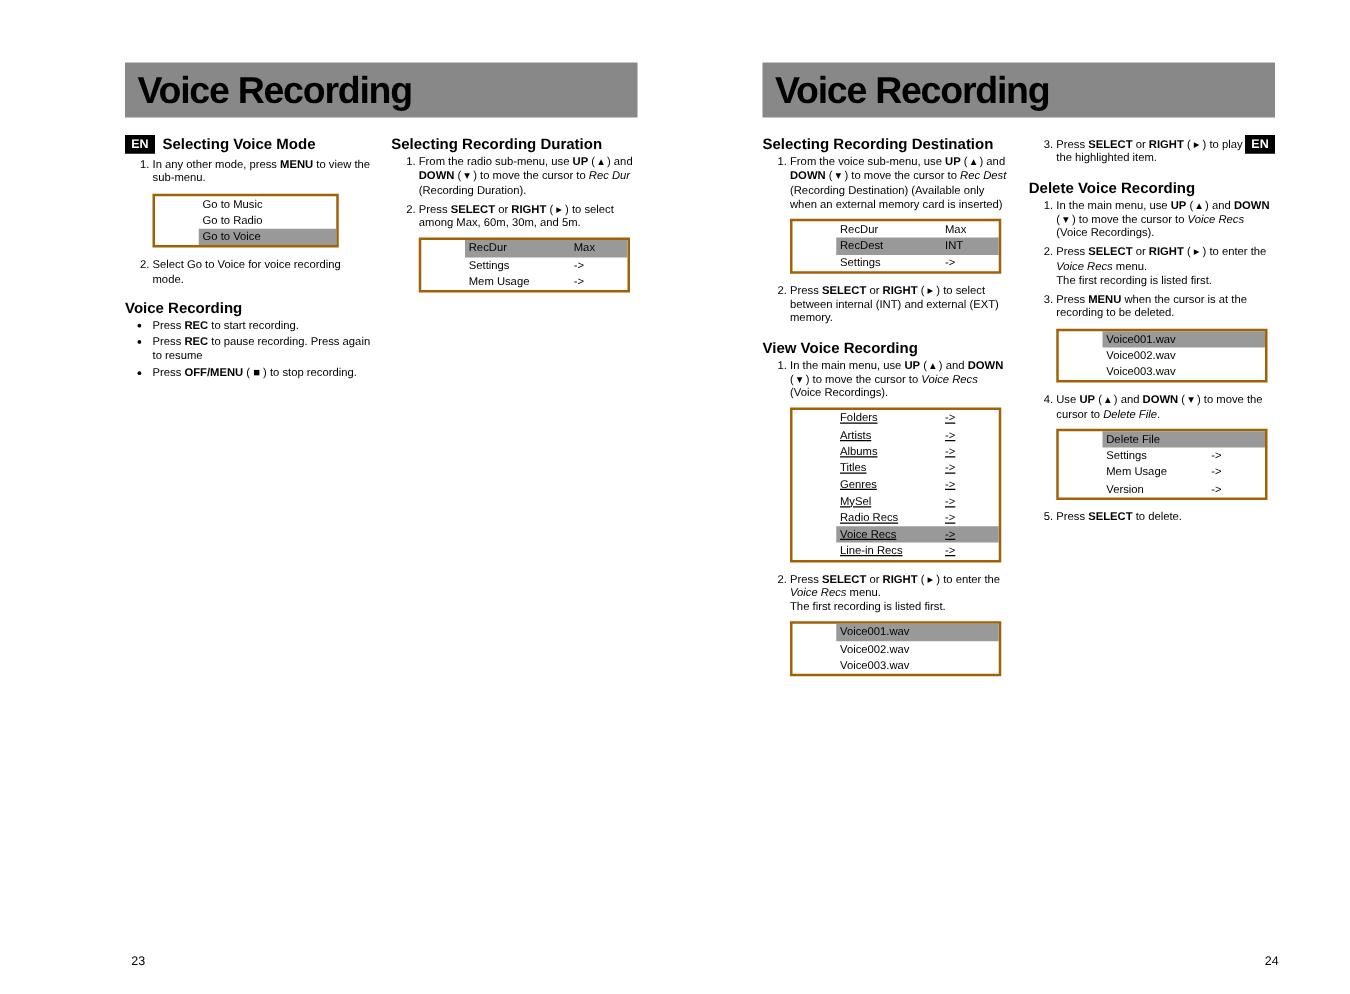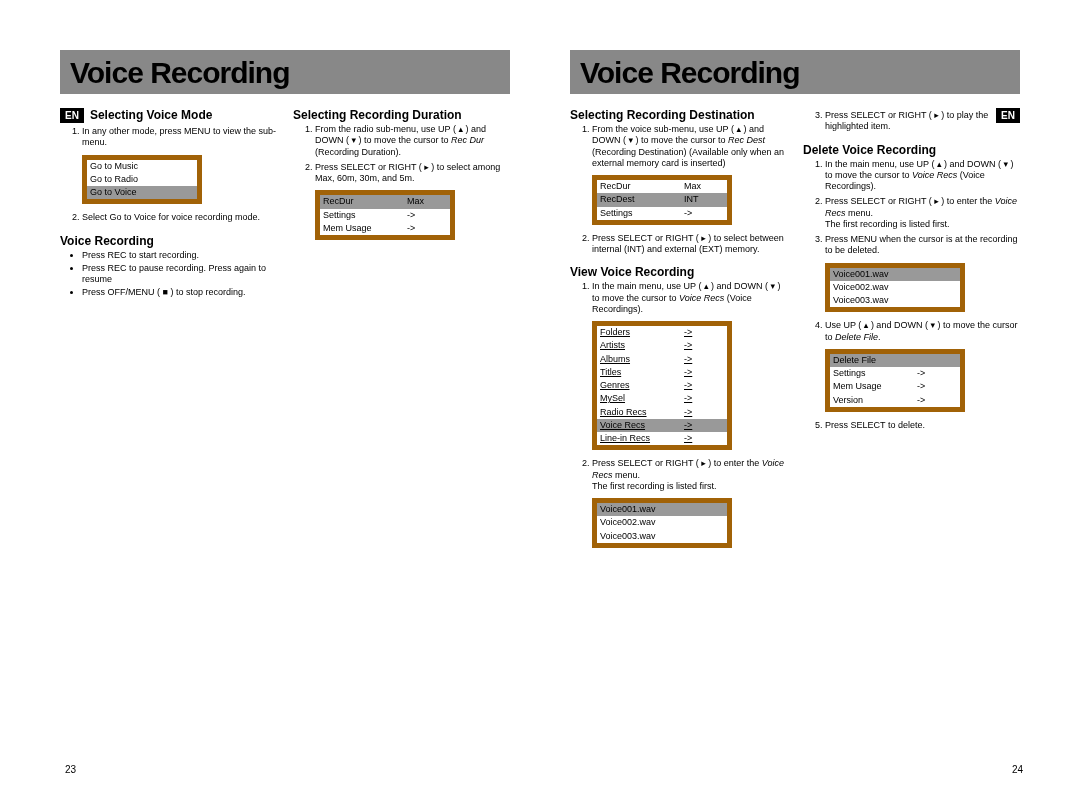--- a/index.html
+++ b/index.html
@@ -24,6 +24,7 @@
     box-sizing: border-box;
     padding: 0 30px 0 30px;
     position: relative;
+    margin-left: 40px;
   }
   .page-left { padding-left: 60px; padding-right: 30px; }
   .page-right { padding-left: 30px; padding-right: 60px; }

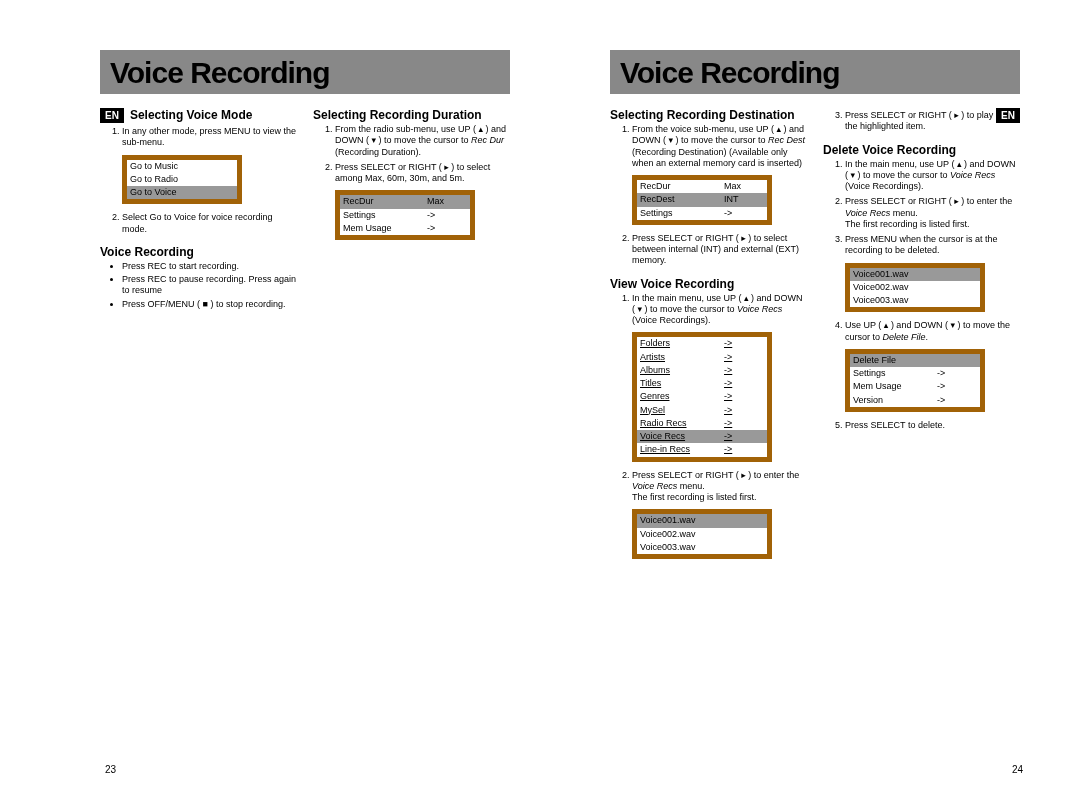--- a/index.html
+++ b/index.html
@@ -101,7 +101,7 @@
   .head-row h2 { margin-top: 0; }
   .lang-right { float: right; }
   .ital { font-style: italic; }
-  .b { font-weight: normal; }
+  .b { font-weight: bold; }
 </style>
 </head>
 <body>

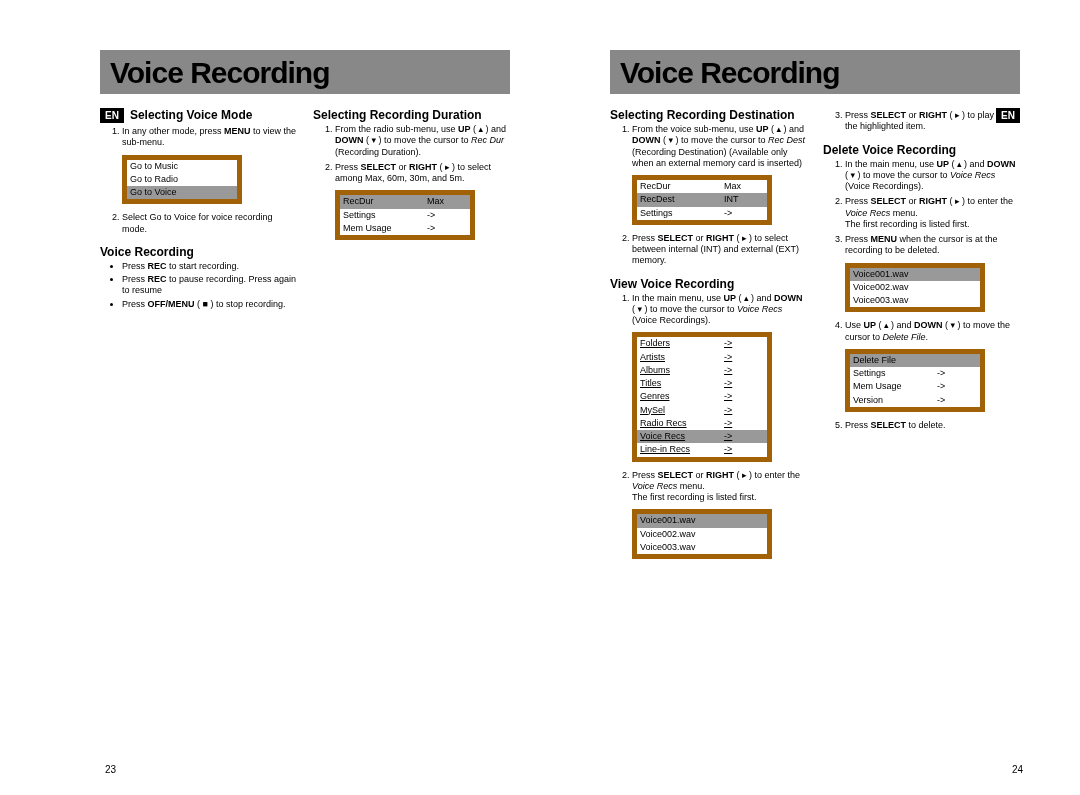--- a/index.html
+++ b/index.html
@@ -77,11 +77,12 @@
   }
   ul.bul li { margin-bottom: 2px; line-height: 1.25; }
   .ui-table {
-    border: 5px solid #a16207;
+    border: 2px solid #a16207;
     margin: 6px 0 8px 22px;
     width: 130px;
     font-size: 9px;
     line-height: 1.25;
+    padding-left: 35px;
   }
   .ui-table .row {
     display: flex;

